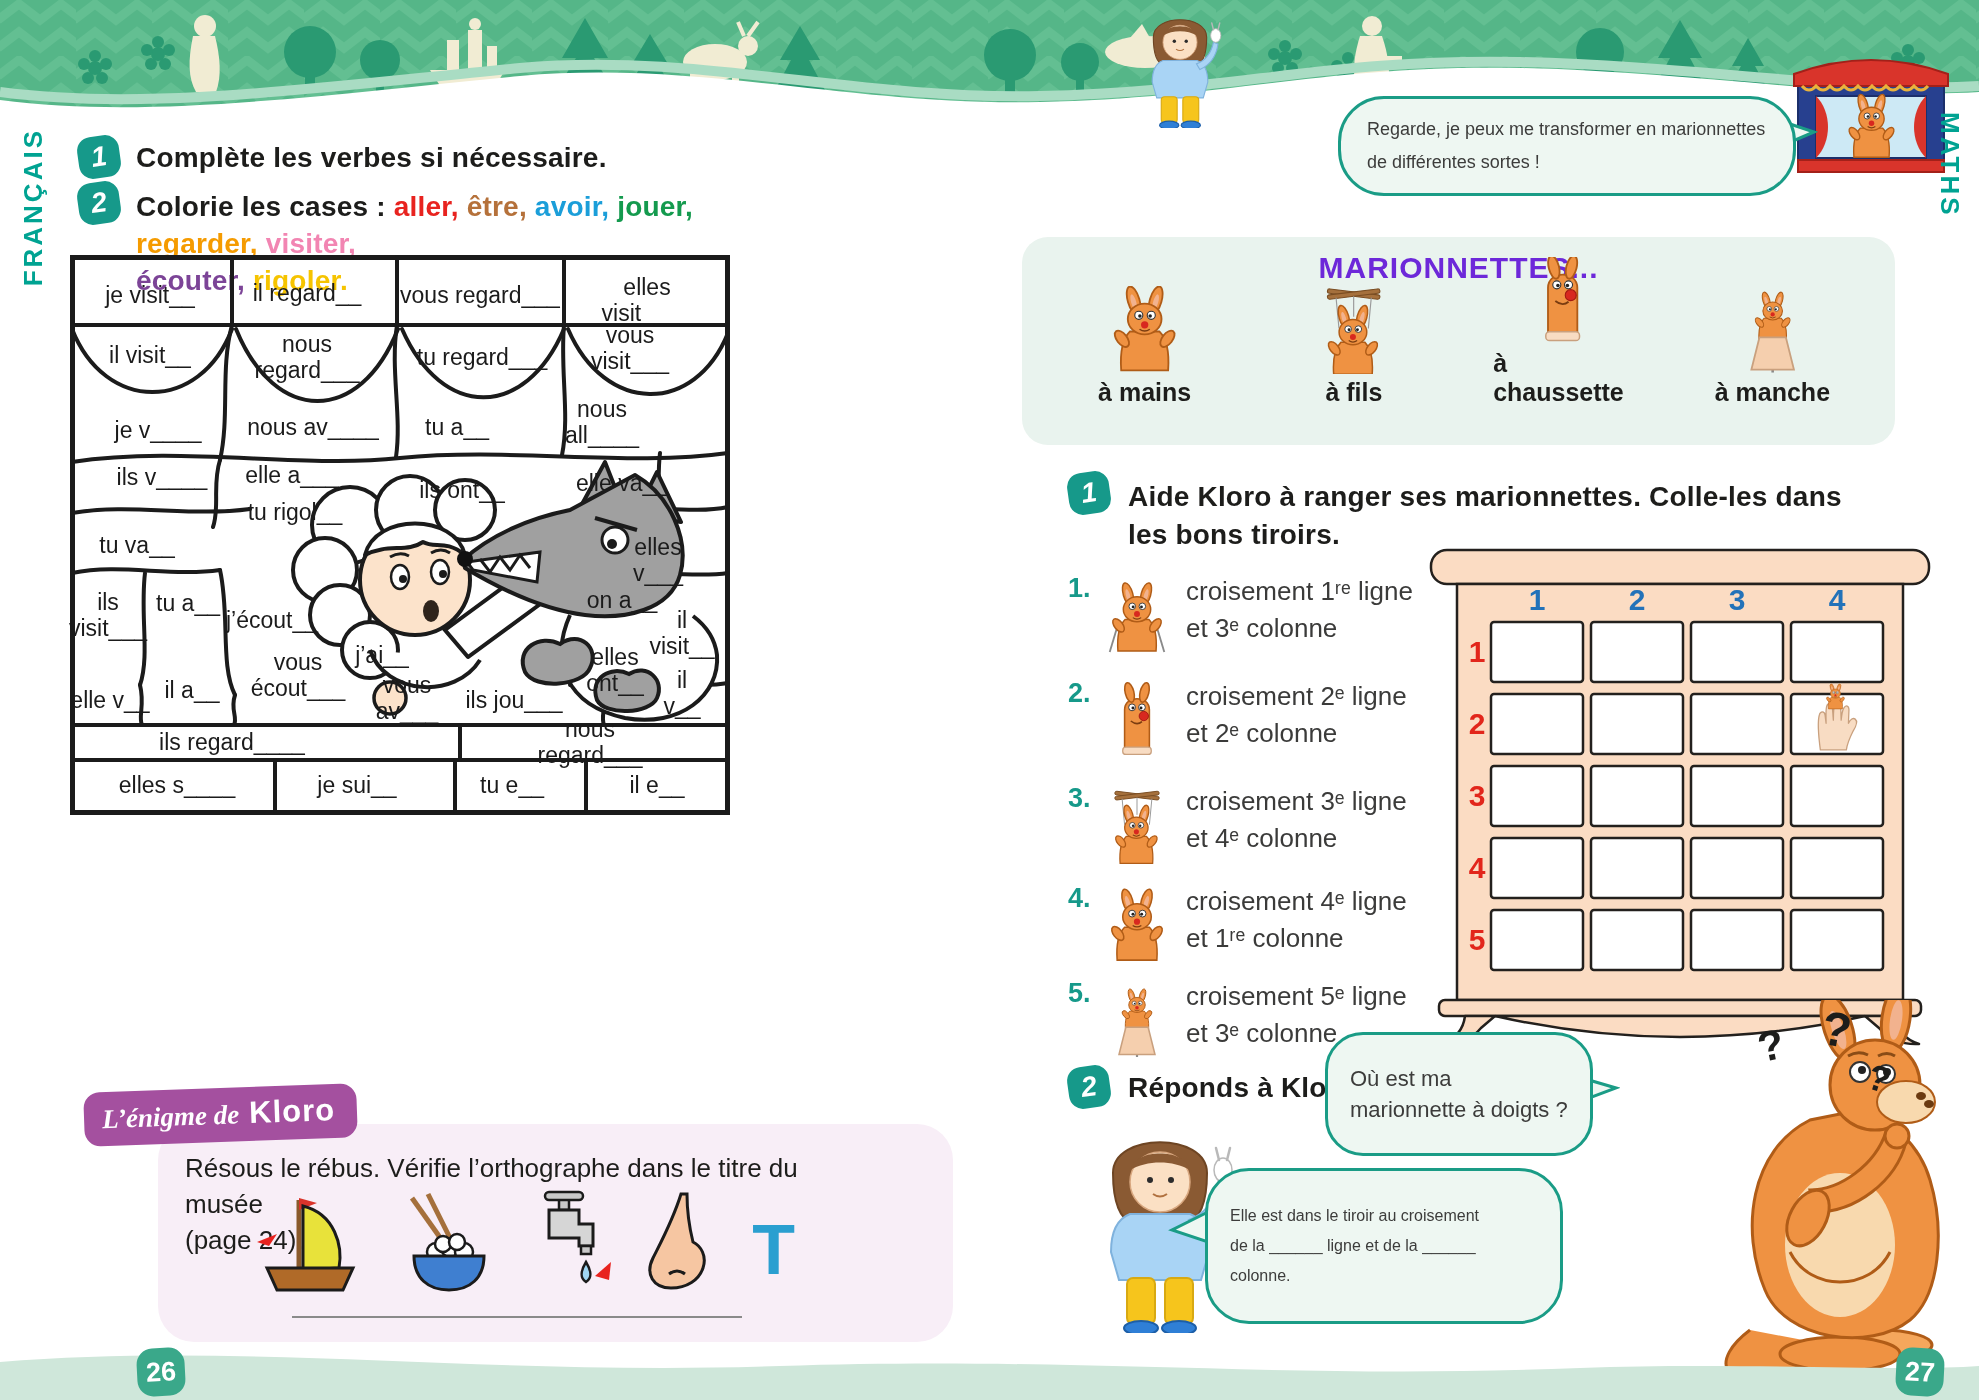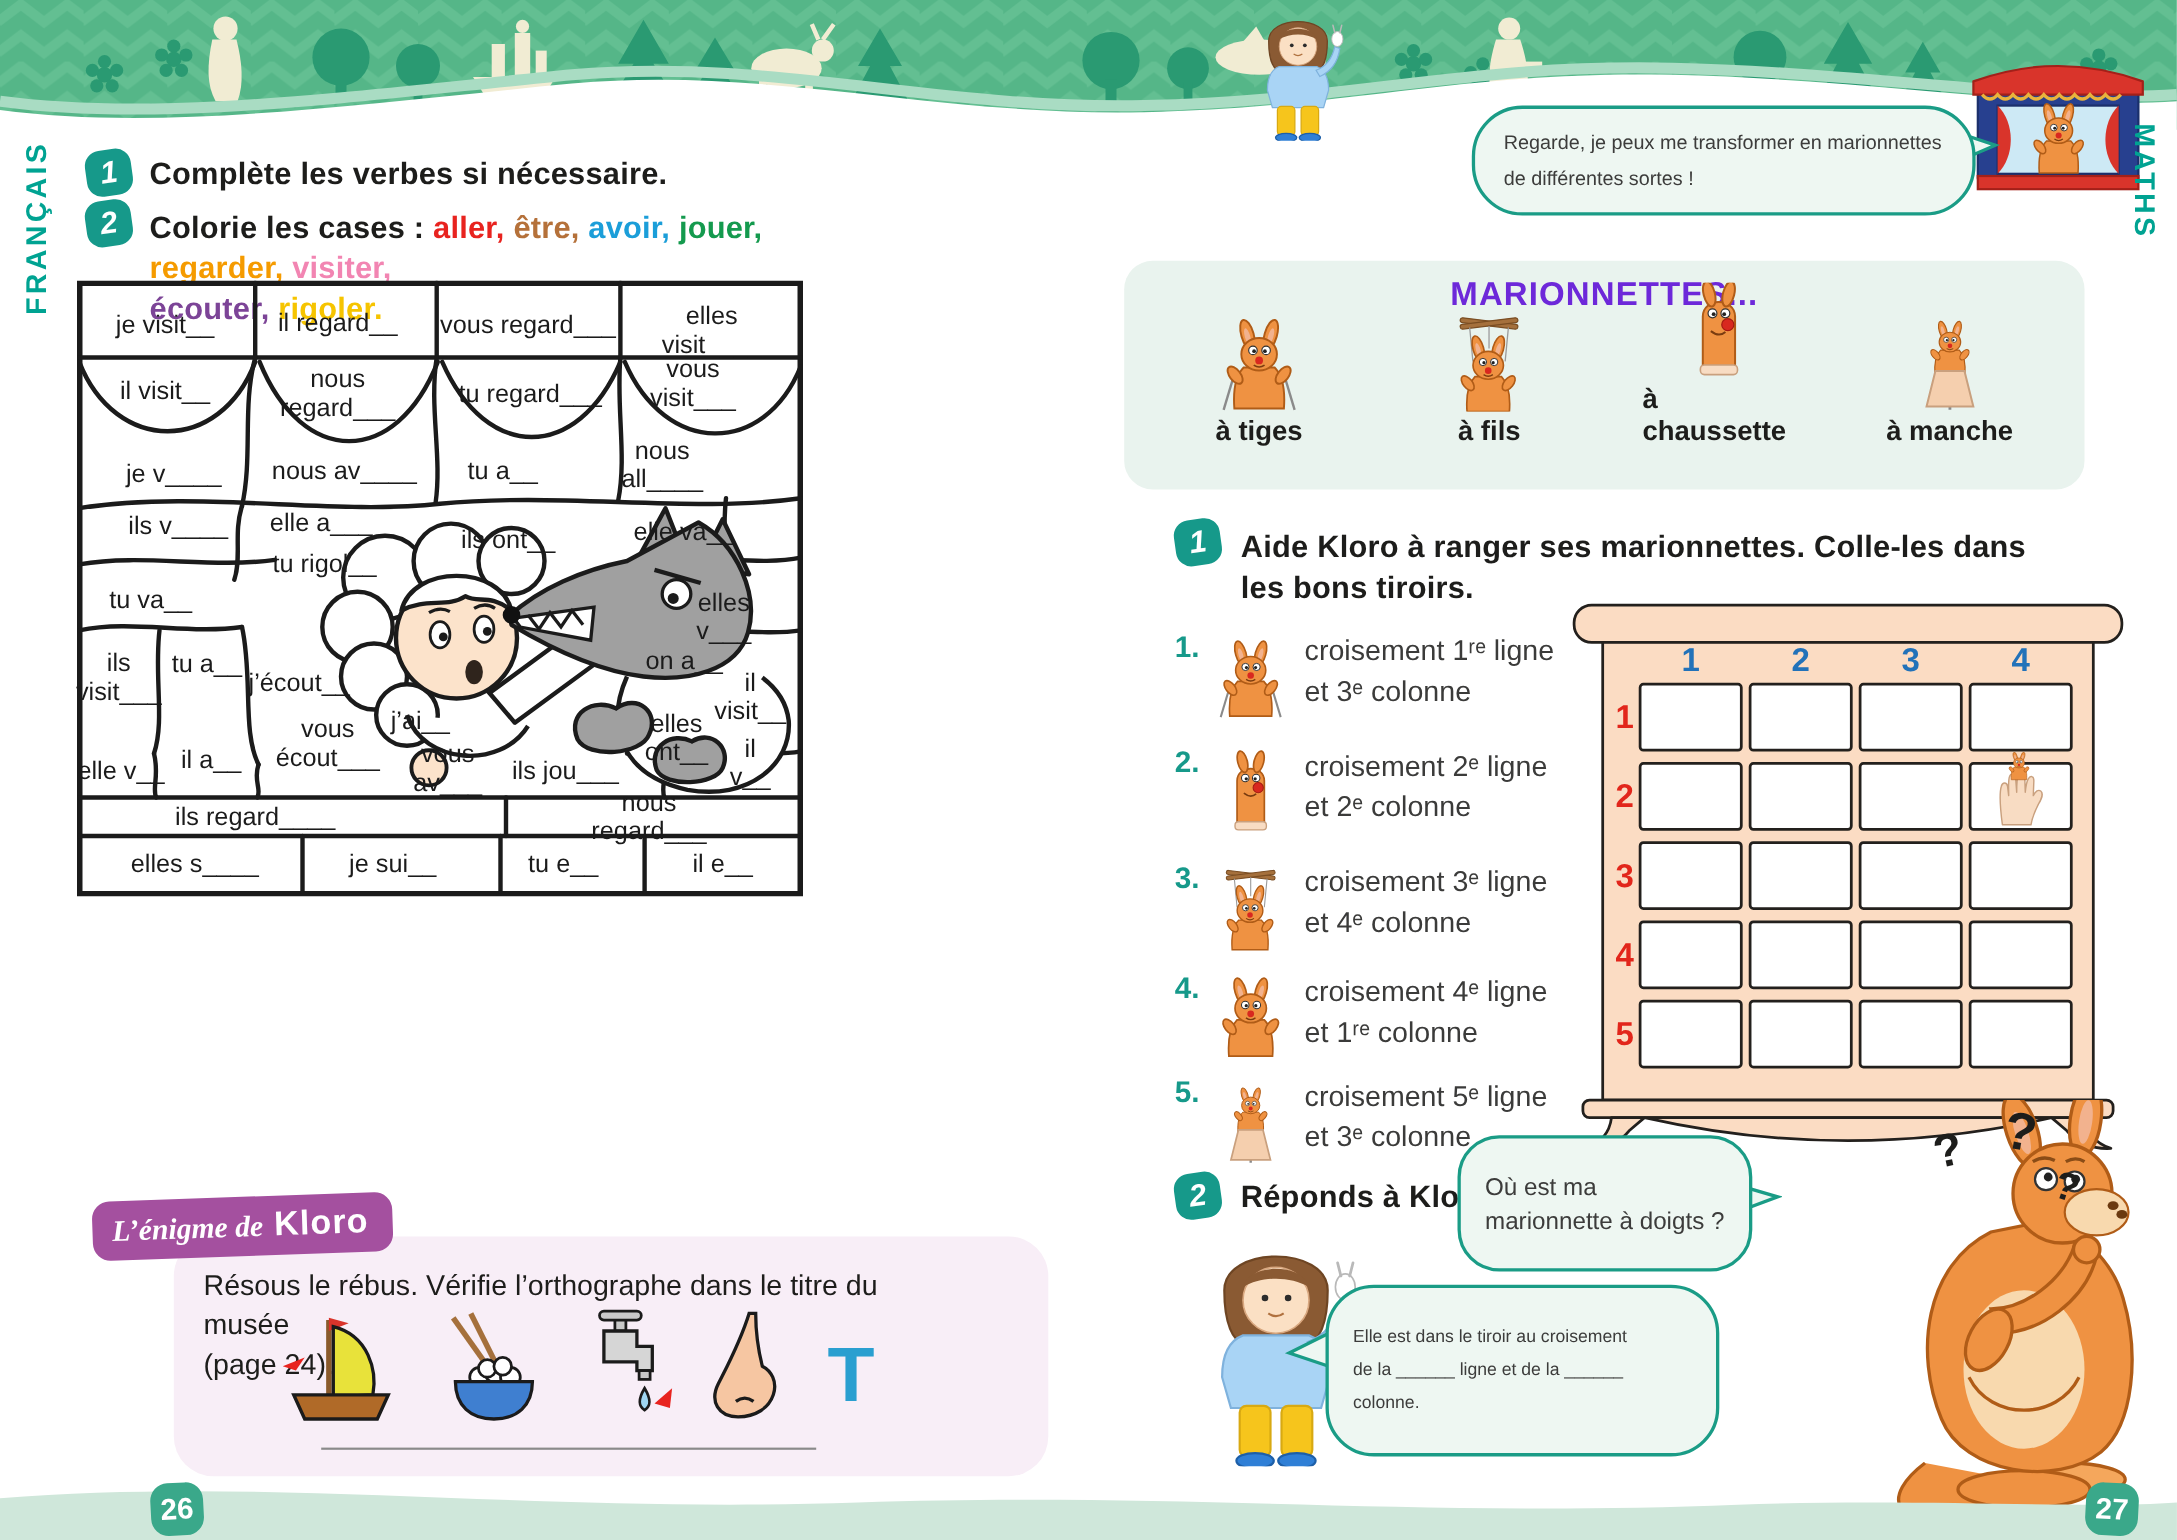--- a/index.html
+++ b/index.html
@@ -464,6 +464,12 @@
     <div id="mar-row">
       <div class="mar-item">
         <svg viewBox="0 0 100 120">
+            <use href="#sym-kroo"></use>
+          </svg>
+        <div class="mar-label">à mains</div>
+      </div>
+      <div class="mar-item">
+        <svg viewBox="0 0 100 120">
             <use href="#sym-tiges"></use>
           </svg>
         <div class="mar-label">à tiges</div>

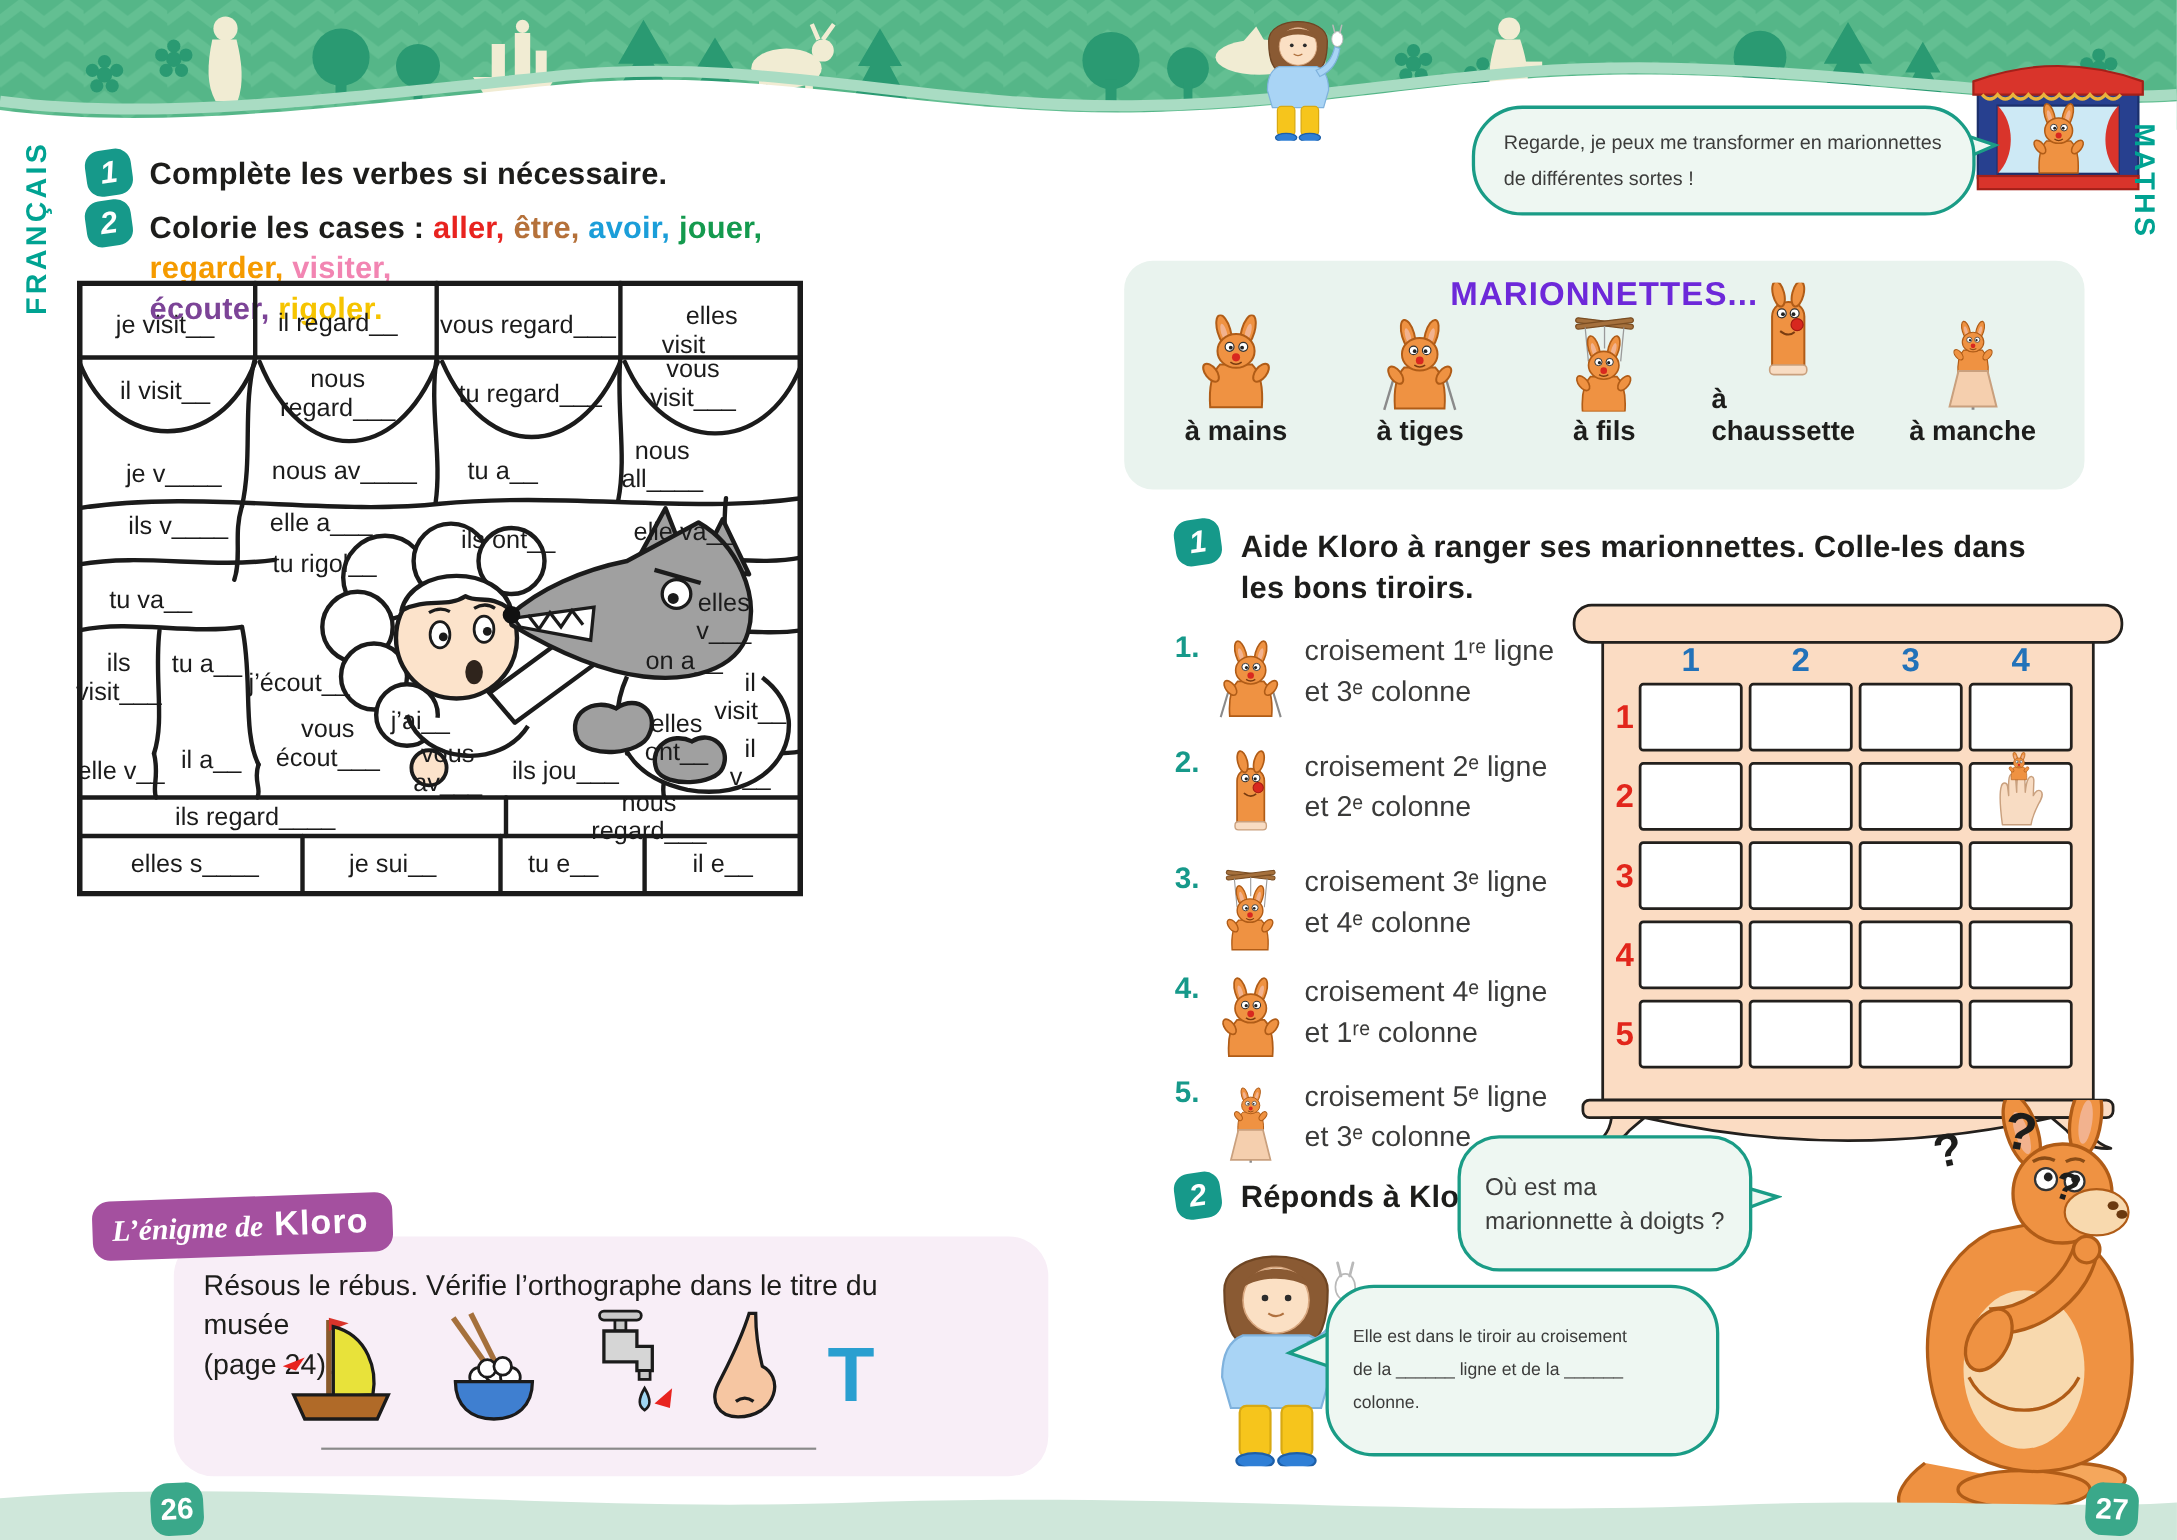--- a/index.html
+++ b/index.html
@@ -470,12 +470,6 @@
       </div>
       <div class="mar-item">
         <svg viewBox="0 0 100 120">
-            <use href="#sym-tiges"></use>
-          </svg>
-        <div class="mar-label">à tiges</div>
-      </div>
-      <div class="mar-item">
-        <svg viewBox="0 0 100 120">
             <use href="#sym-fils"></use>
           </svg>
         <div class="mar-label">à fils</div>

